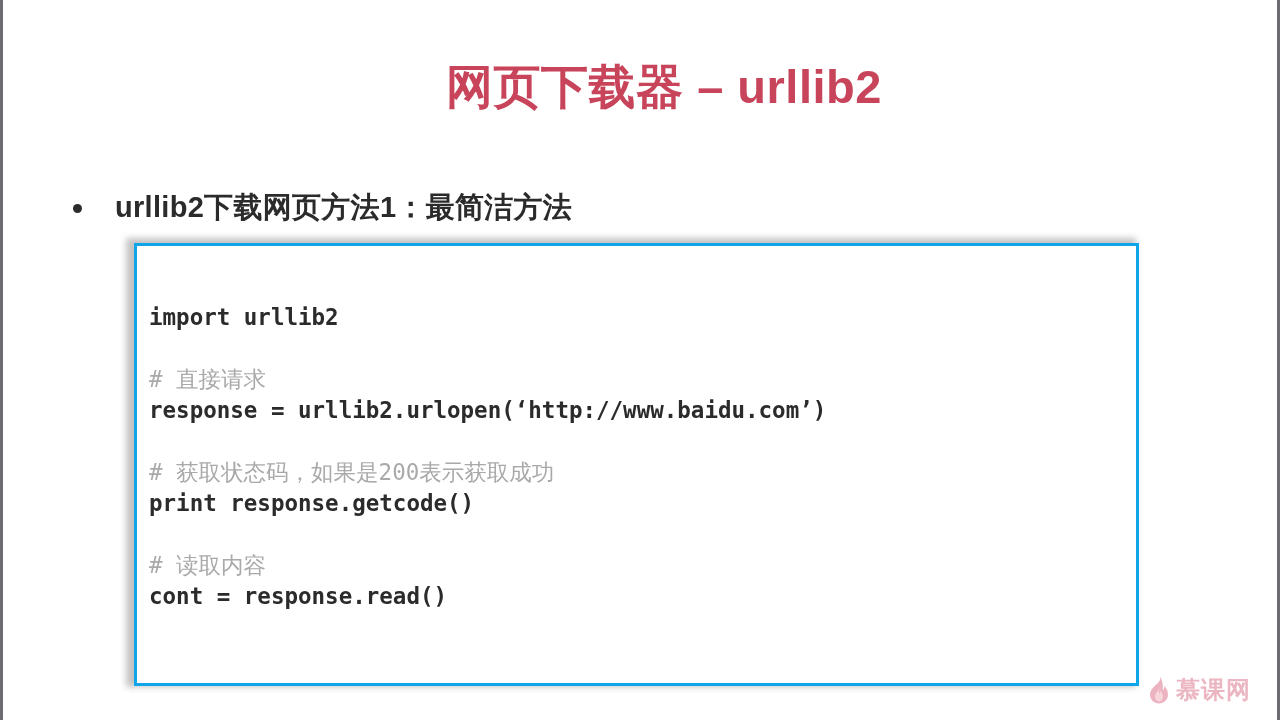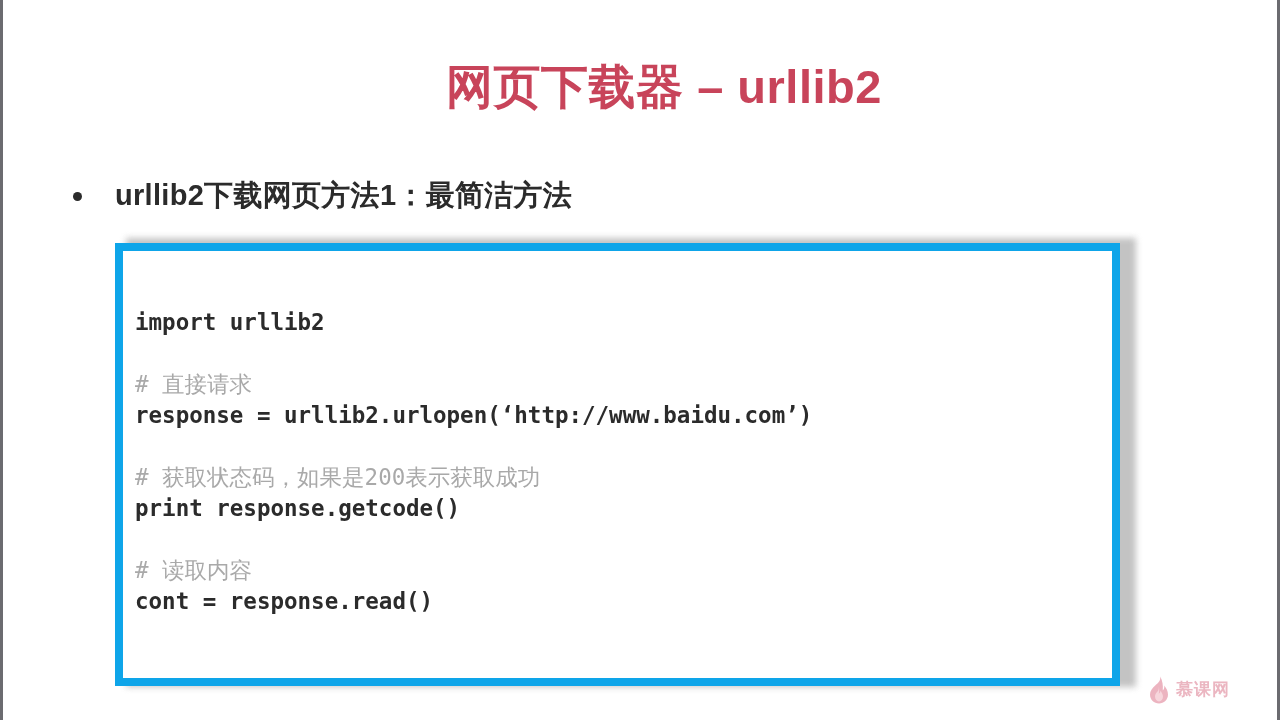--- a/index.html
+++ b/index.html
@@ -57,7 +57,7 @@
   .bullet-row {
     position: absolute;
     left: 70px;
-    top: 176px;
+    top: 188px;
     display: flex;
     align-items: center;
   }

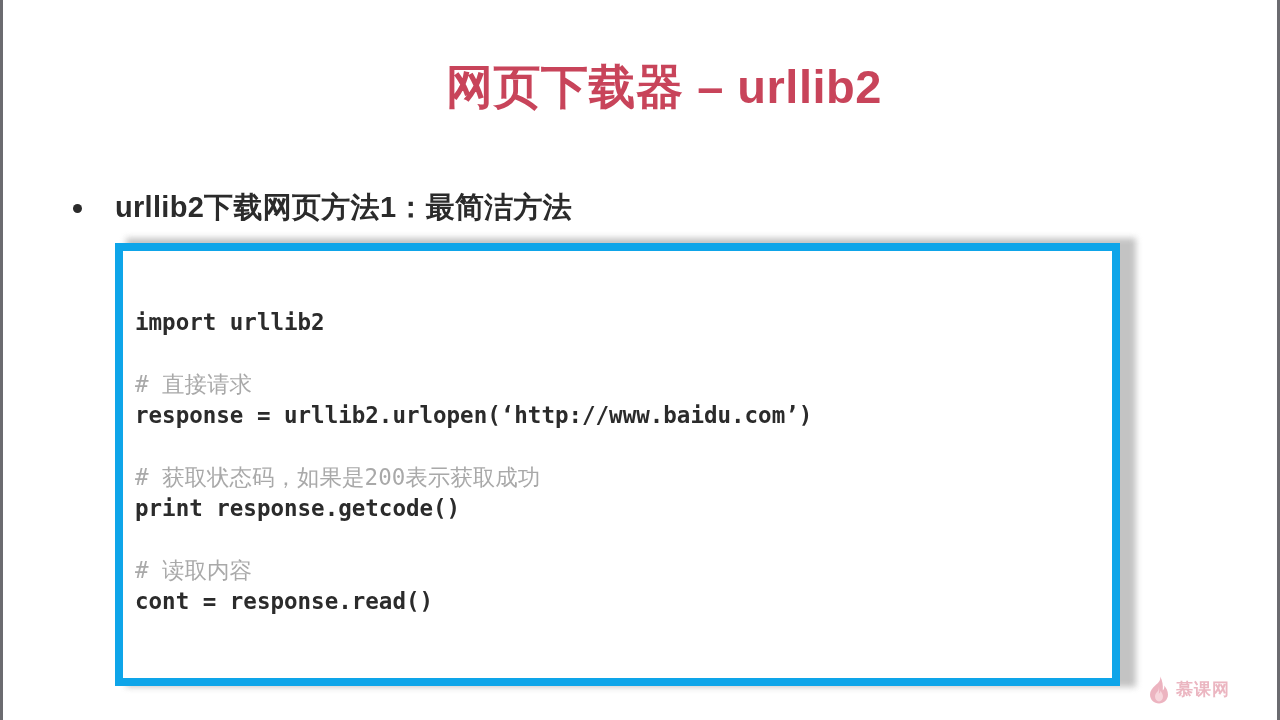--- a/index.html
+++ b/index.html
@@ -90,12 +90,12 @@
   }
   .code-box {
     position: absolute;
-    left: 112px;
+    left: 131px;
     top: 243px;
     width: 1005px;
     height: 443px;
     background: #ffffff;
-    border: 8px solid #0ea5e9;
+    border: 3px solid #0ea5e9;
   }
 
   .code-lines {

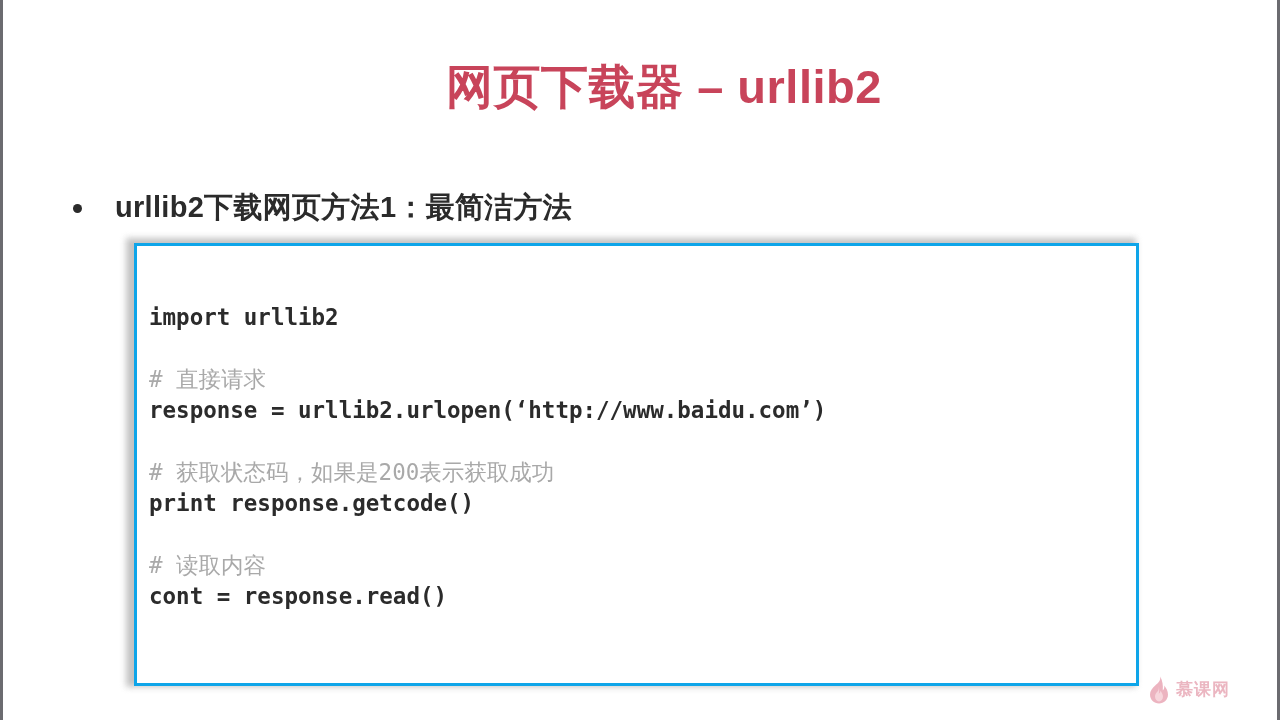--- a/index.html
+++ b/index.html
@@ -132,7 +132,7 @@
     flex: 0 0 auto;
   }
   .watermark-text {
-    font-size: 17px;
+    font-size: 24px;
     font-weight: bold;
     color: #e08a9c;
     letter-spacing: 1px;

